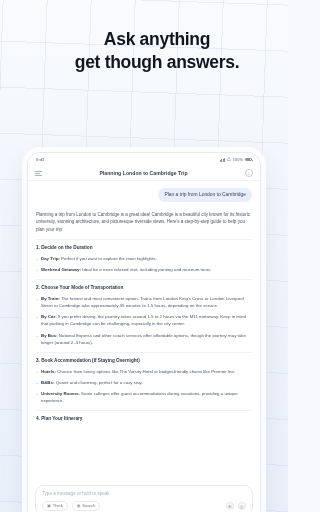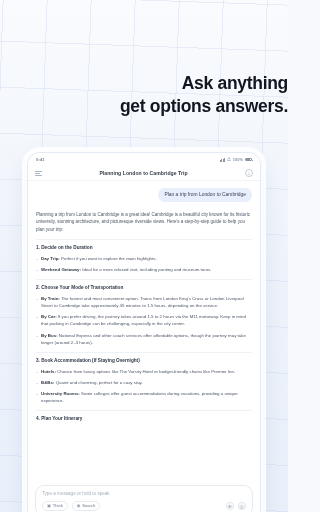--- a/index.html
+++ b/index.html
@@ -22,8 +22,8 @@
 
   
   .headline {
-    text-align:right;
-    padding-top:72px;
+    text-align:center;
+    padding-top:28px;
     color:#11161f;
     font-weight:bold;
     font-size:17.5px;

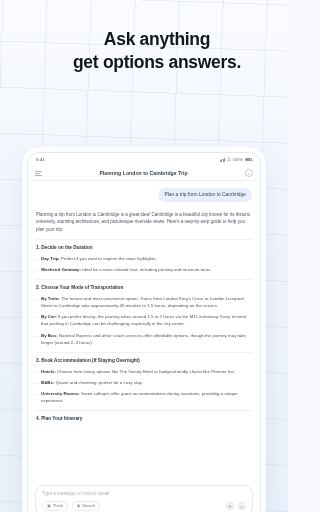--- a/index.html
+++ b/index.html
@@ -141,7 +141,7 @@
 
   <div class="headline">
     <span>Ask anything</span>
-    <span class="l2">get options answers.</span>
+    <span class="l2">get though answers.</span>
   </div>
 
   <div class="device">

